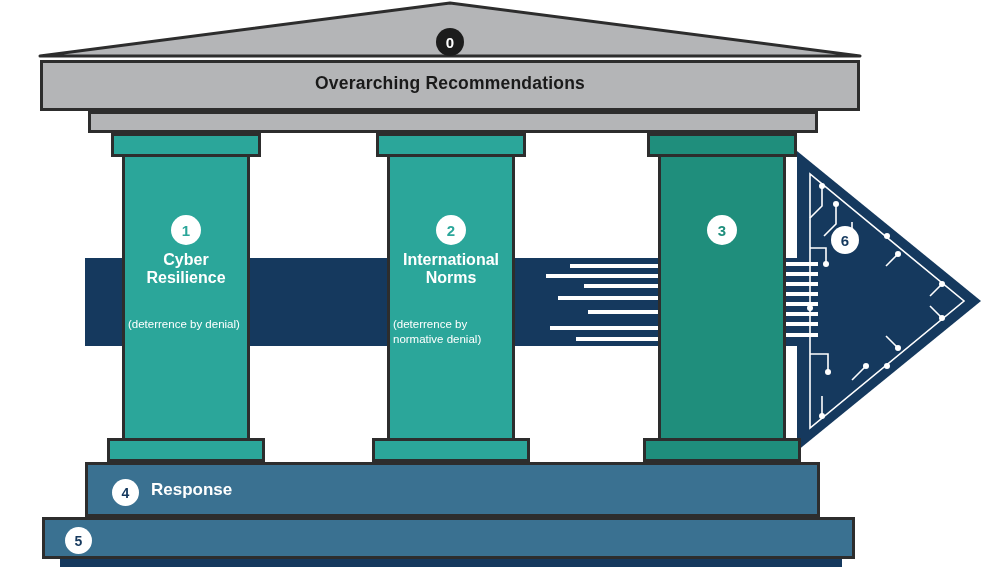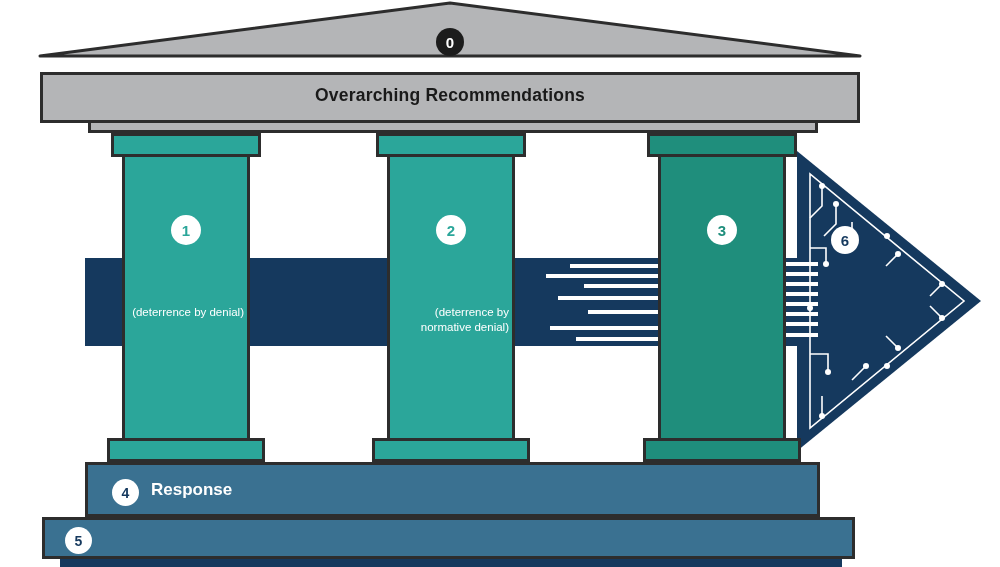--- a/index.html
+++ b/index.html
@@ -18,7 +18,7 @@
 
   
   .pediment-tri-svg { position: absolute; left: 30px; top: 0; z-index: 5; }
-  .pediment-rect { left: 40px; top: 72px; width: 820px; height: 51px; z-index: 5;
+  .pediment-rect { left: 40px; top: 60px; width: 820px; height: 51px; z-index: 5;
                    display: flex; align-items: center; justify-content: center; padding-bottom: 4px; }
   .pediment-title { font-size: 17.5px; font-weight: 700; color: #1a1a1a; letter-spacing: .2px; }
 

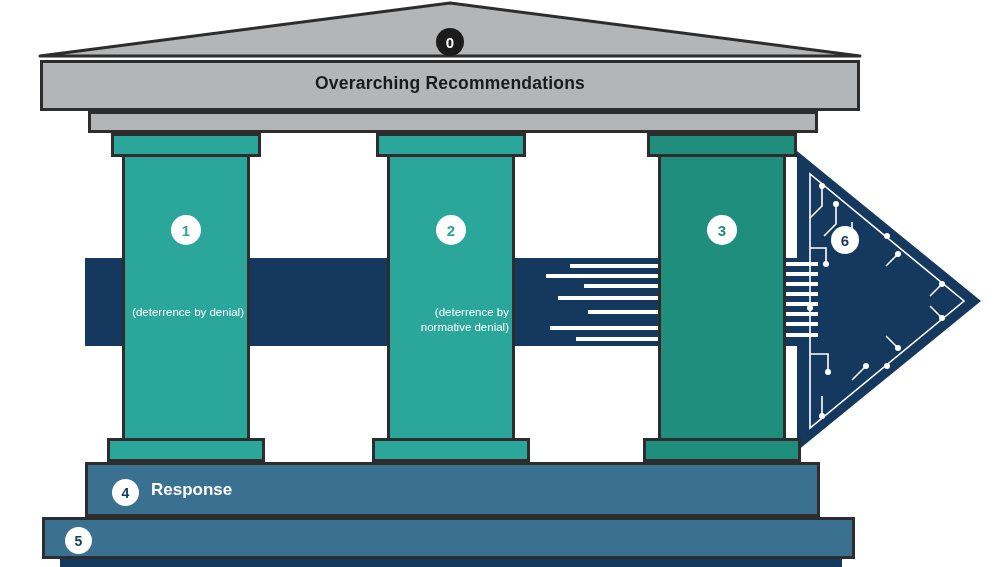--- a/index.html
+++ b/index.html
@@ -139,6 +139,7 @@
     <div class="shaft outl"></div>
     <div class="pbase outl"></div>
     <div class="badge">1</div>
+    <div class="pillar-title">Cyber Resilience</div>
     <div class="pillar-sub">(deterrence by denial)</div>
   </div>
 

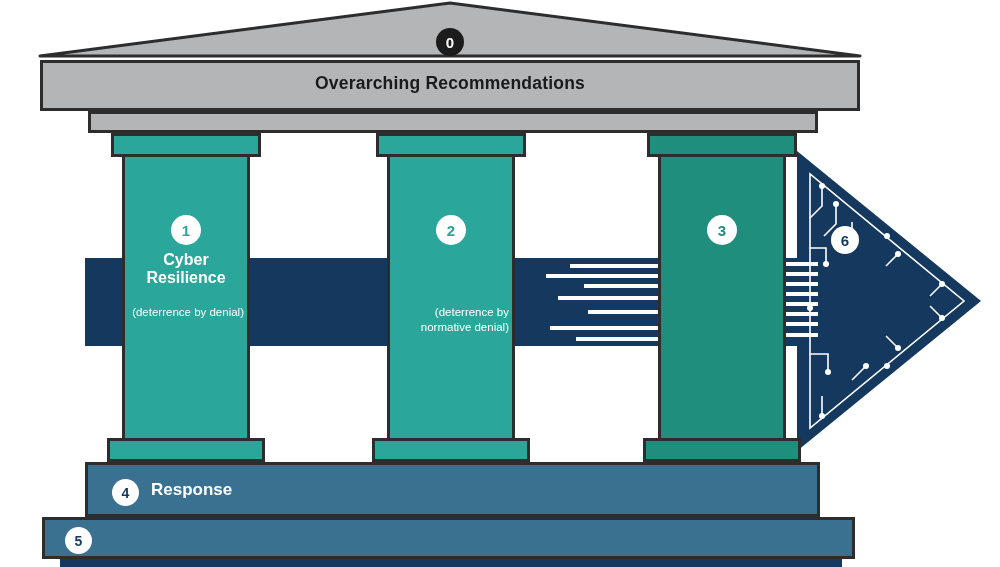--- a/index.html
+++ b/index.html
@@ -148,6 +148,7 @@
     <div class="shaft outl"></div>
     <div class="pbase outl"></div>
     <div class="badge">2</div>
+    <div class="pillar-title">International Norms</div>
     <div class="pillar-sub">(deterrence by normative denial)</div>
   </div>
 

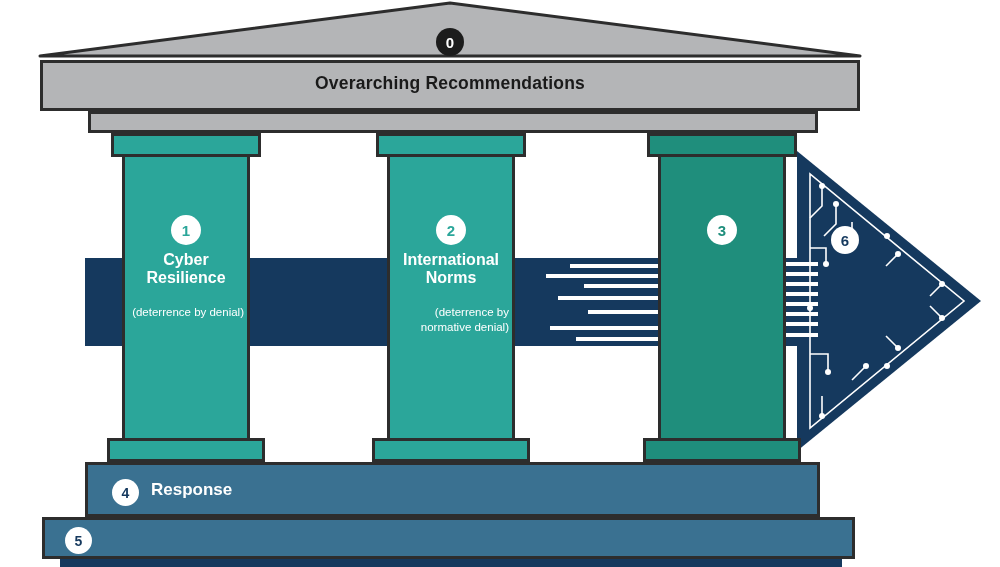--- a/index.html
+++ b/index.html
@@ -42,8 +42,8 @@
   .p-dteal .badge { color: #1f8e7c; }
   .pillar-title { position: absolute; top: 118px; left: 50%; transform: translateX(-50%); width: 106px;
                   text-align: center; color: #ffffff; font-weight: 700; font-size: 16px; line-height: 1.12; z-index: 6; }
-  .pillar-sub   { position: absolute; top: 172px; left: 50%; transform: translateX(-50%); width: 116px;
-                  text-align: right; color: #ffffff; font-size: 11.5px; line-height: 1.3; z-index: 6; }
+  .pillar-sub   { position: absolute; top: 184px; left: 50%; transform: translateX(-50%); width: 116px;
+                  text-align: left; color: #ffffff; font-size: 11.5px; line-height: 1.3; z-index: 6; }
 
   
   .arrow-svg { position: absolute; left: 794px; top: 148px; z-index: 2; }

